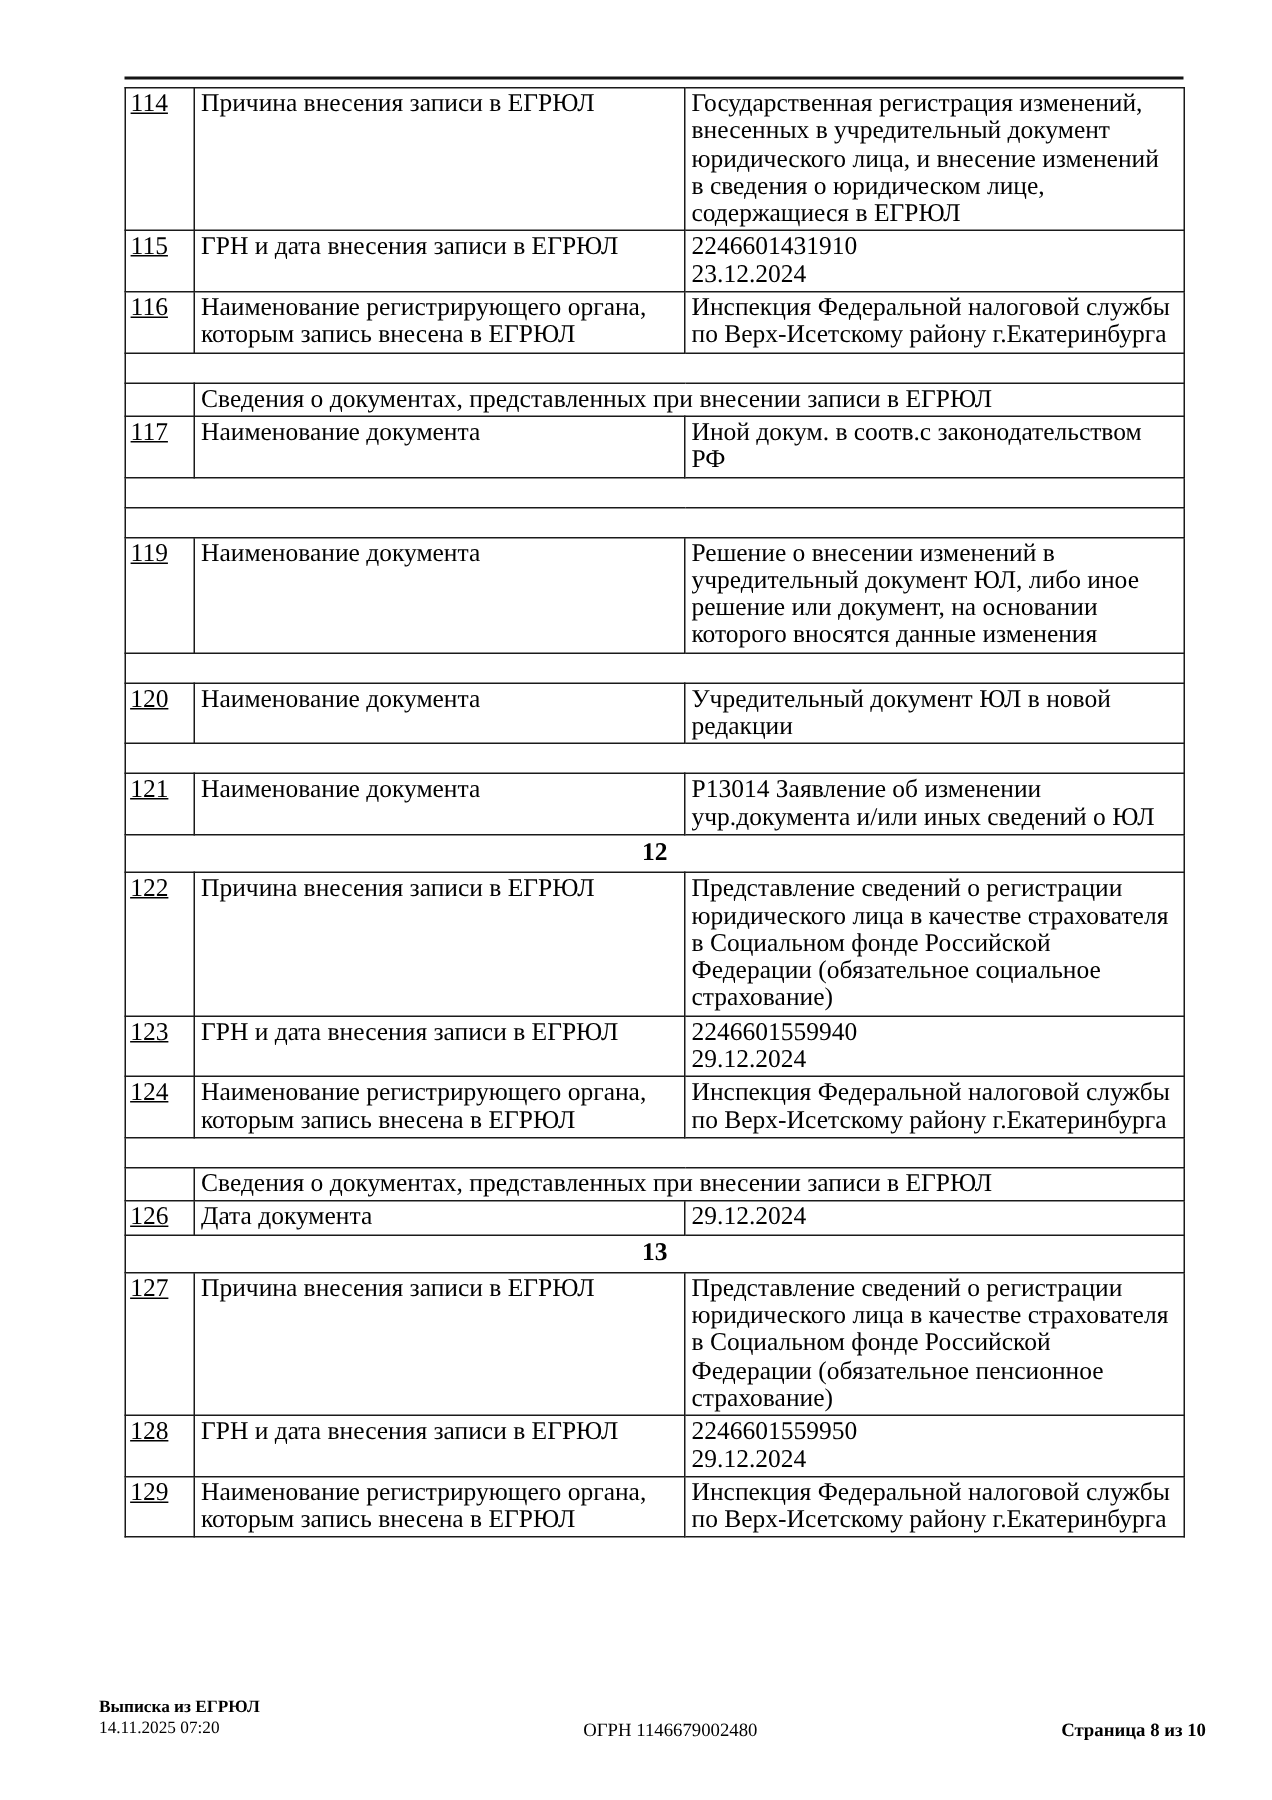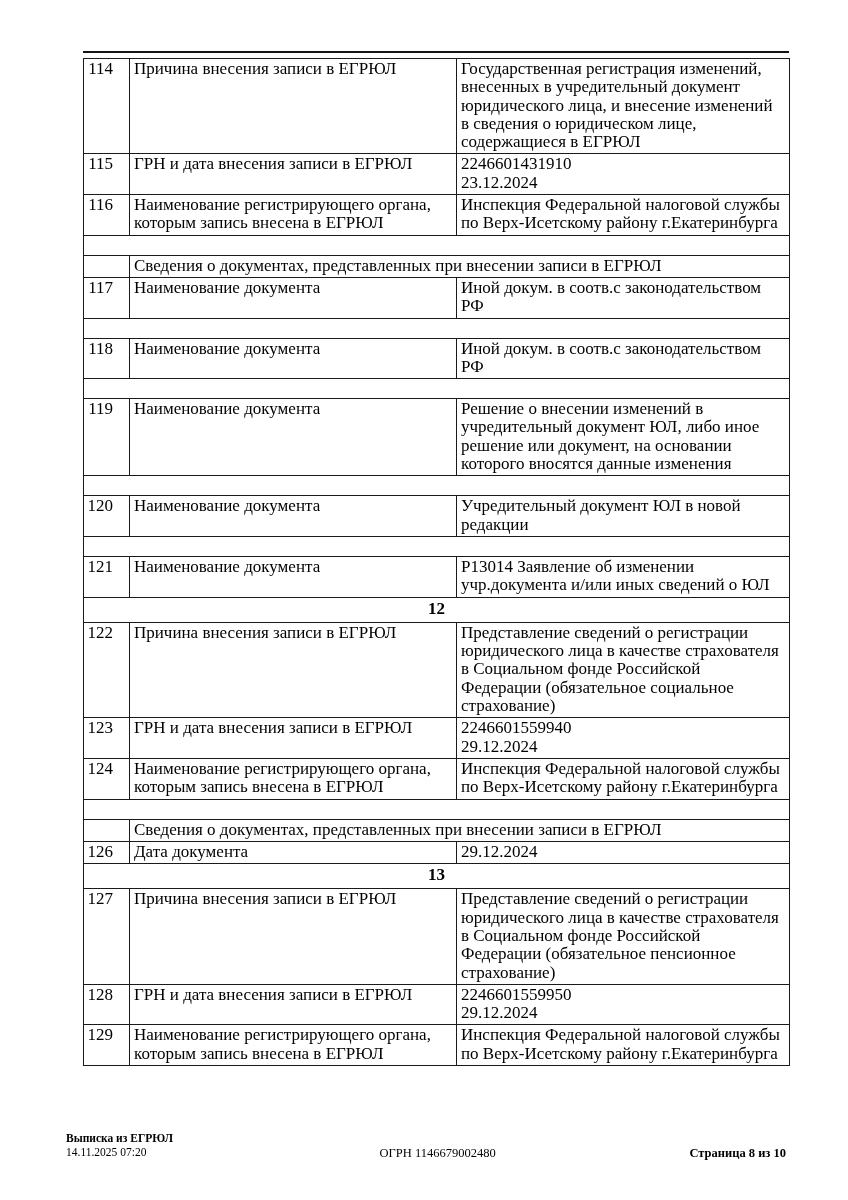--- a/index.html
+++ b/index.html
@@ -34,8 +34,8 @@
     overflow: hidden;
   }
   table.egrul td.num {
-    text-align: right;
-    padding-left: 2px; padding-right: 16px;
+    text-align: center;
+    padding-left: 2px; padding-right: 16px; text-decoration: underline;
   }
   tr.section td {
     text-align: center;

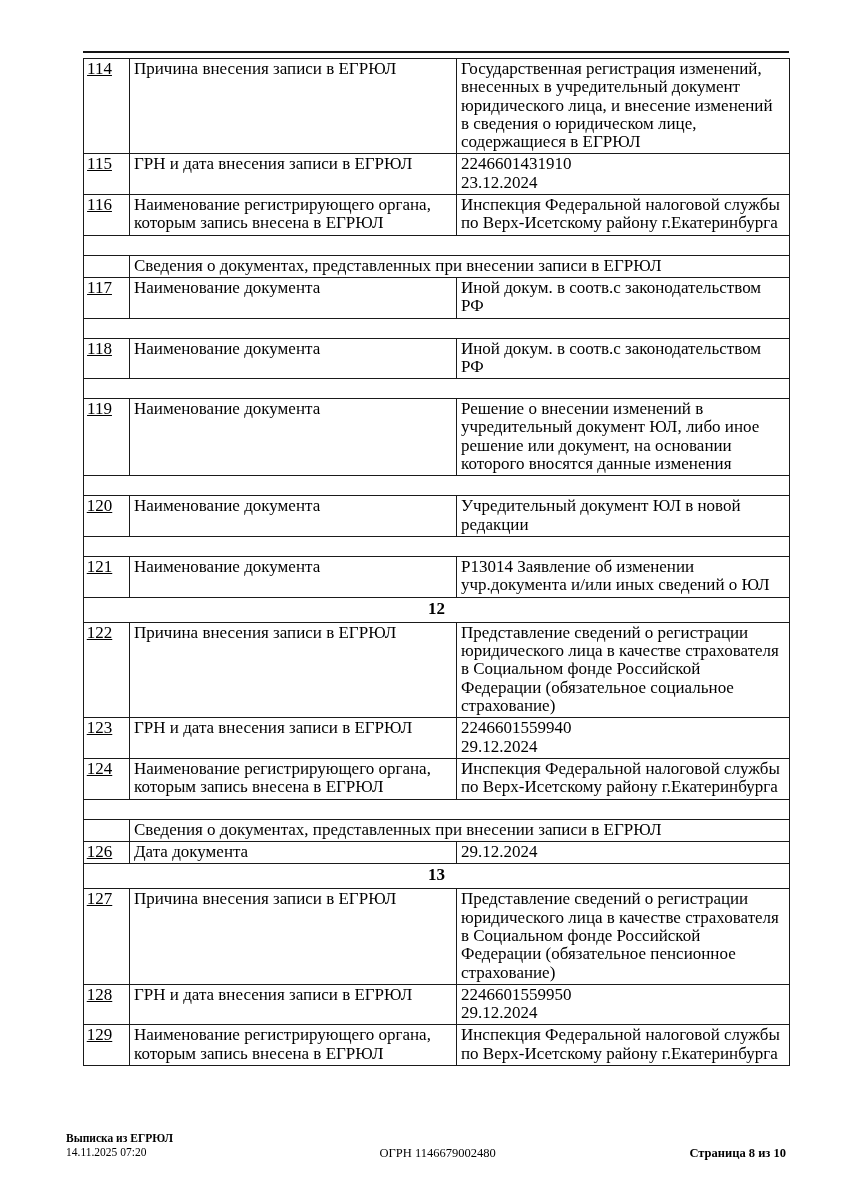--- a/index.html
+++ b/index.html
@@ -107,12 +107,6 @@
     <tr class="spacer">
       <td colspan="3"></td>
     </tr>
-    <tr>
-      <td class="num">118</td>
-      <td class="lbl">Наименование документа</td>
-      <td class="val">Иной докум. в соотв.с законодательством
-РФ</td>
-    </tr>
     <tr class="spacer">
       <td colspan="3"></td>
     </tr>

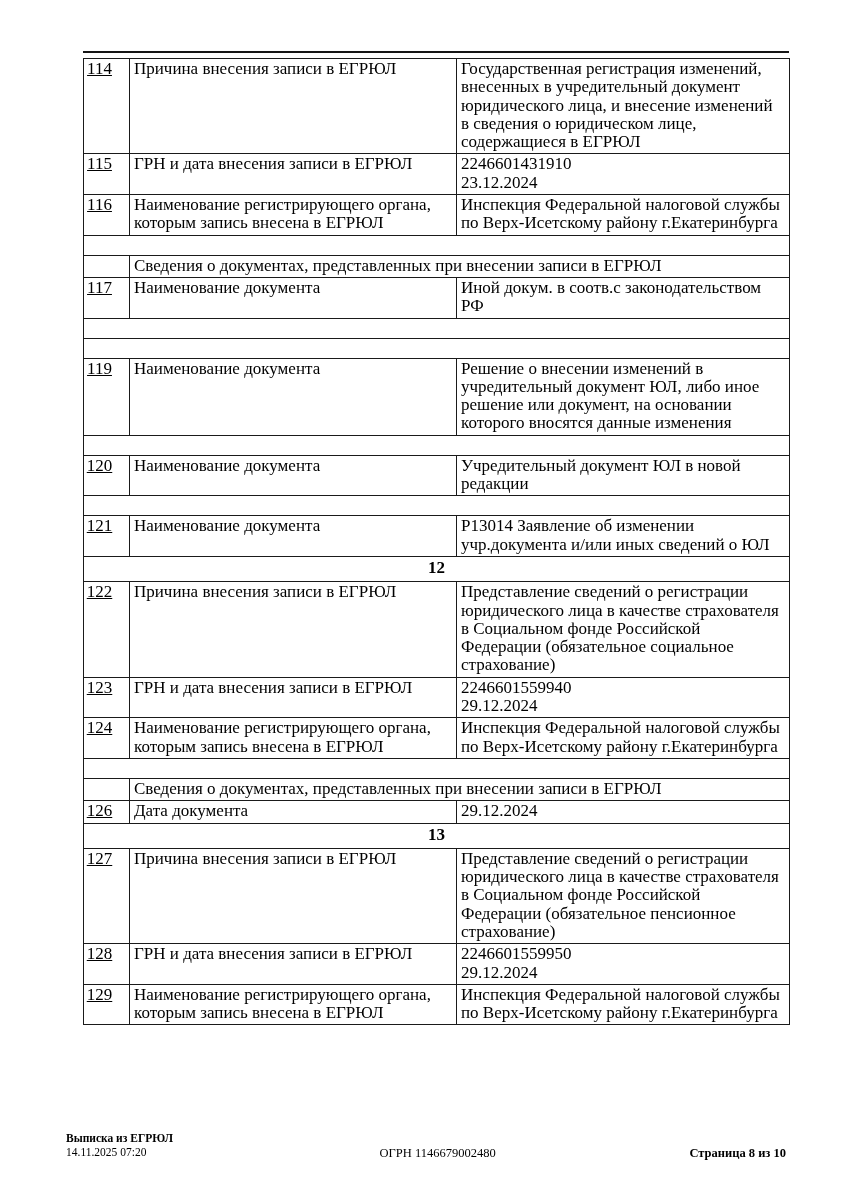--- a/index.html
+++ b/index.html
@@ -48,7 +48,7 @@
   }
   .footer {
     position: absolute;
-    left: 66px; right: 62px; top: 1132px;
+    left: 66px; right: 44px; top: 1132px;
     display: flex;
     align-items: flex-end;
   }

